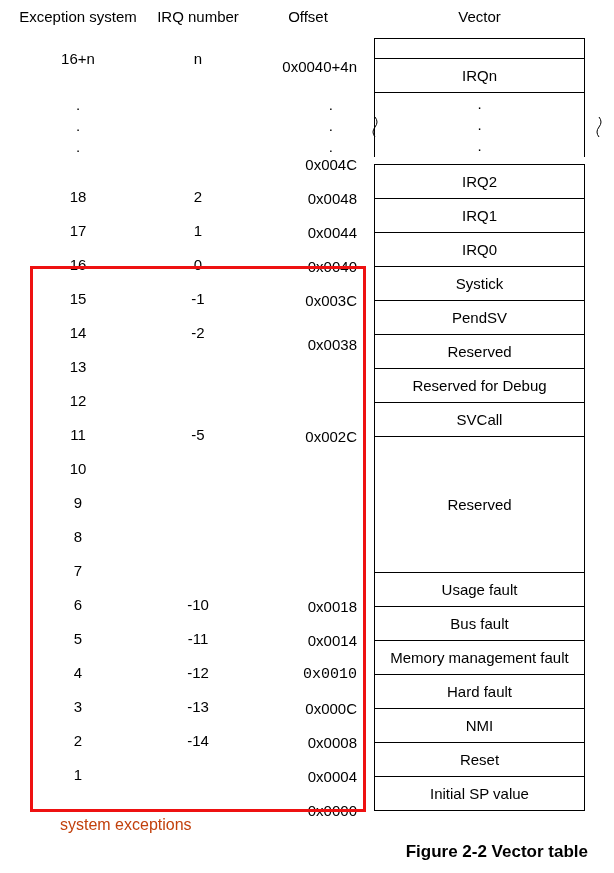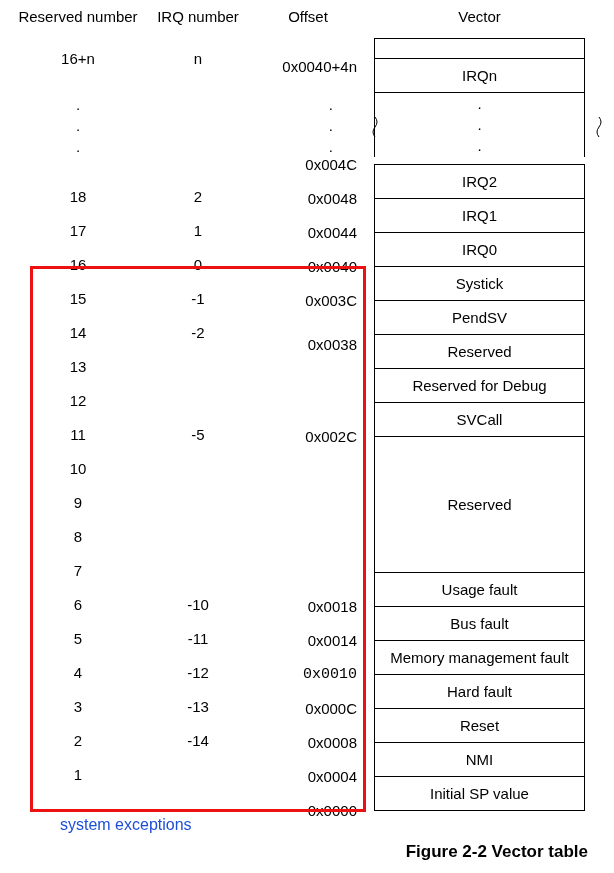--- a/index.html
+++ b/index.html
@@ -122,7 +122,7 @@
 <div class="wrap">
 
   <div class="col col-ex" style="z-index:2">
-      <div class="col-header">Reserved number</div>
+      <div class="col-header">Exception system</div>
     </div>
   <div class="col col-irq" style="z-index:2">
       <div class="col-header">IRQ number</div>

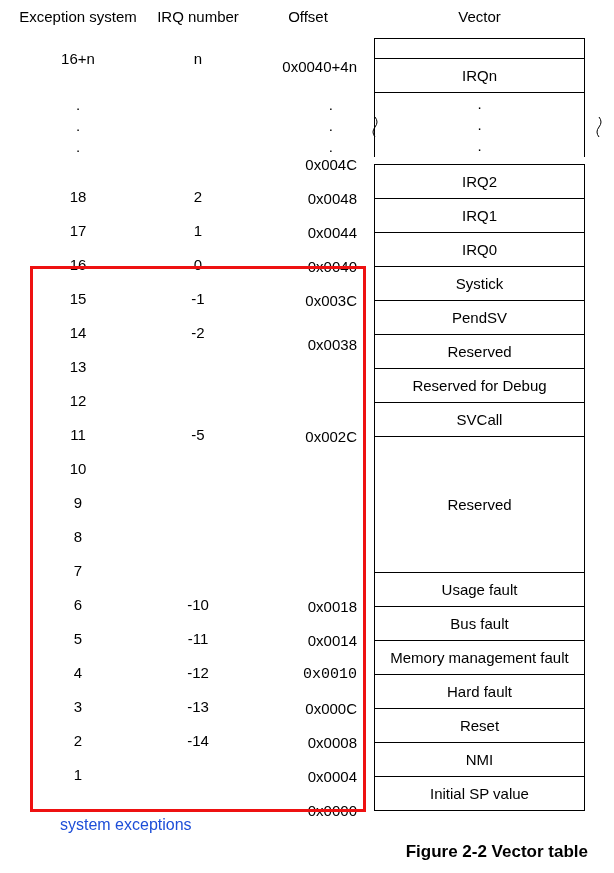--- a/index.html
+++ b/index.html
@@ -244,8 +244,8 @@
       <div class="vec-cell norm">Bus fault</div>
       <div class="vec-cell norm">Memory management fault</div>
       <div class="vec-cell norm">Hard fault</div>
+      <div class="vec-cell norm">NMI</div>
       <div class="vec-cell norm">Reset</div>
-      <div class="vec-cell norm">NMI</div>
       <div class="vec-cell norm">Initial SP value</div>
     </div>
   </div>

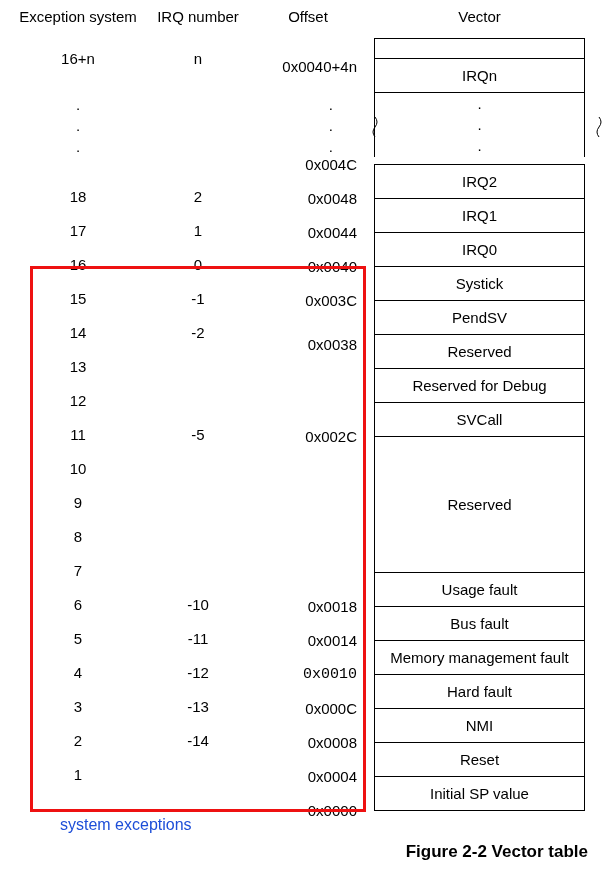--- a/index.html
+++ b/index.html
@@ -106,7 +106,7 @@
   }
   .sys-label {
     position:absolute;
-    color:#1d4ed8;
+    color:#c2410c;
     font-size:16px;
   }
   .figcap {

